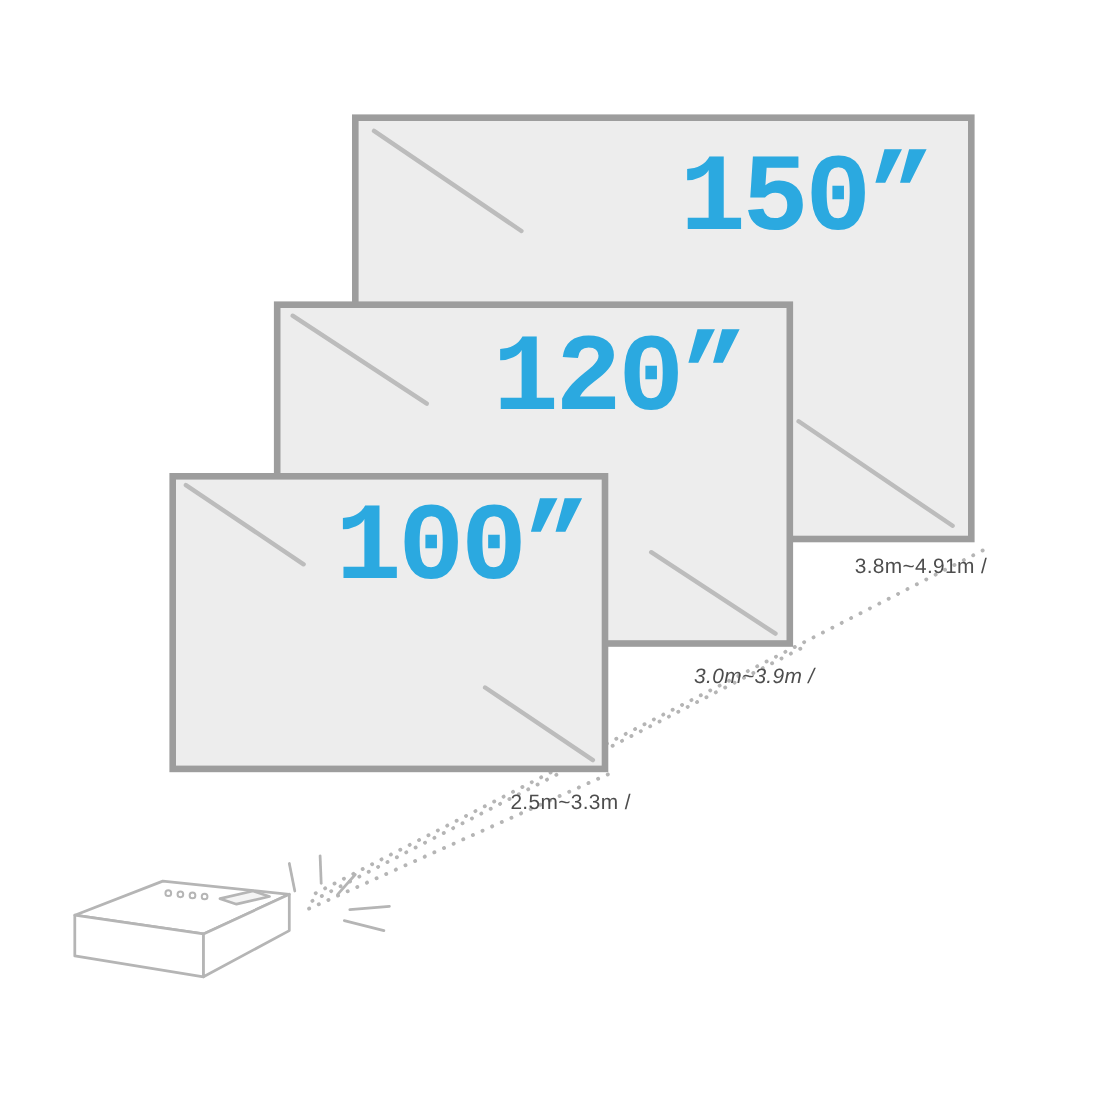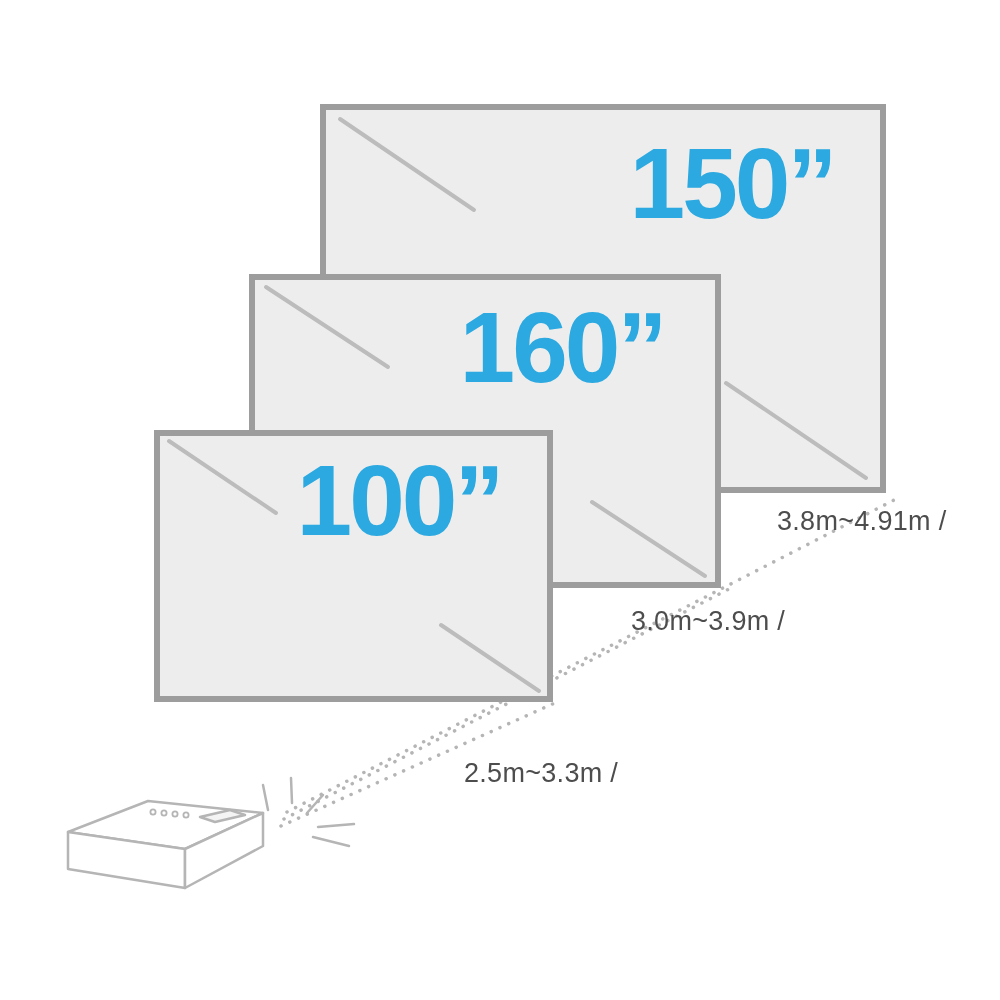--- a/index.html
+++ b/index.html
@@ -21,6 +21,7 @@
     line-height:1;
     letter-spacing:-3px;
     white-space:nowrap;
+    font-family:Liberation Mono, monospace;
   }
   .s150{left:597px;top:133px;}
   .s120{left:427px;top:297px;}

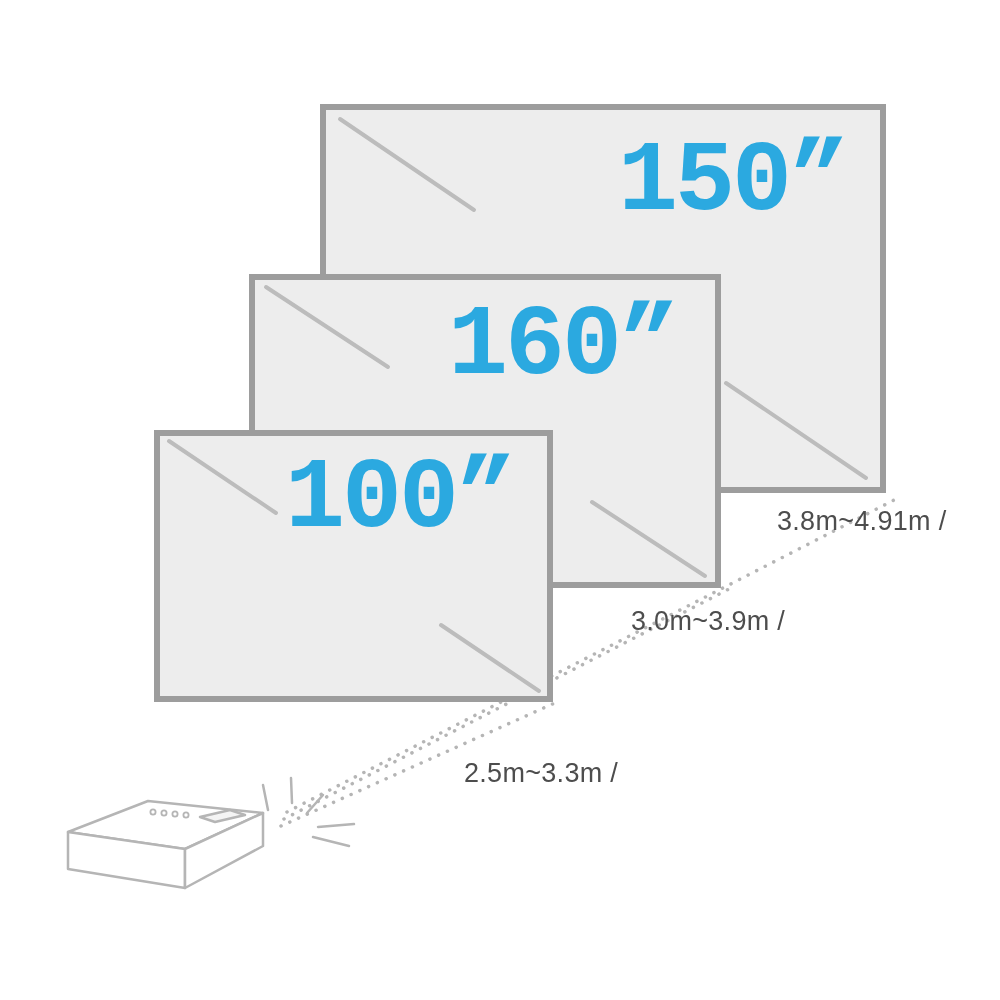--- a/index.html
+++ b/index.html
@@ -91,7 +91,7 @@
   </svg>
 
   <div class="size-label s150">150”</div>
-  <div class="size-label s120">160”</div>
+  <div class="size-label s120">120”</div>
   <div class="size-label s100">100”</div>
 
   <div class="dist d150">

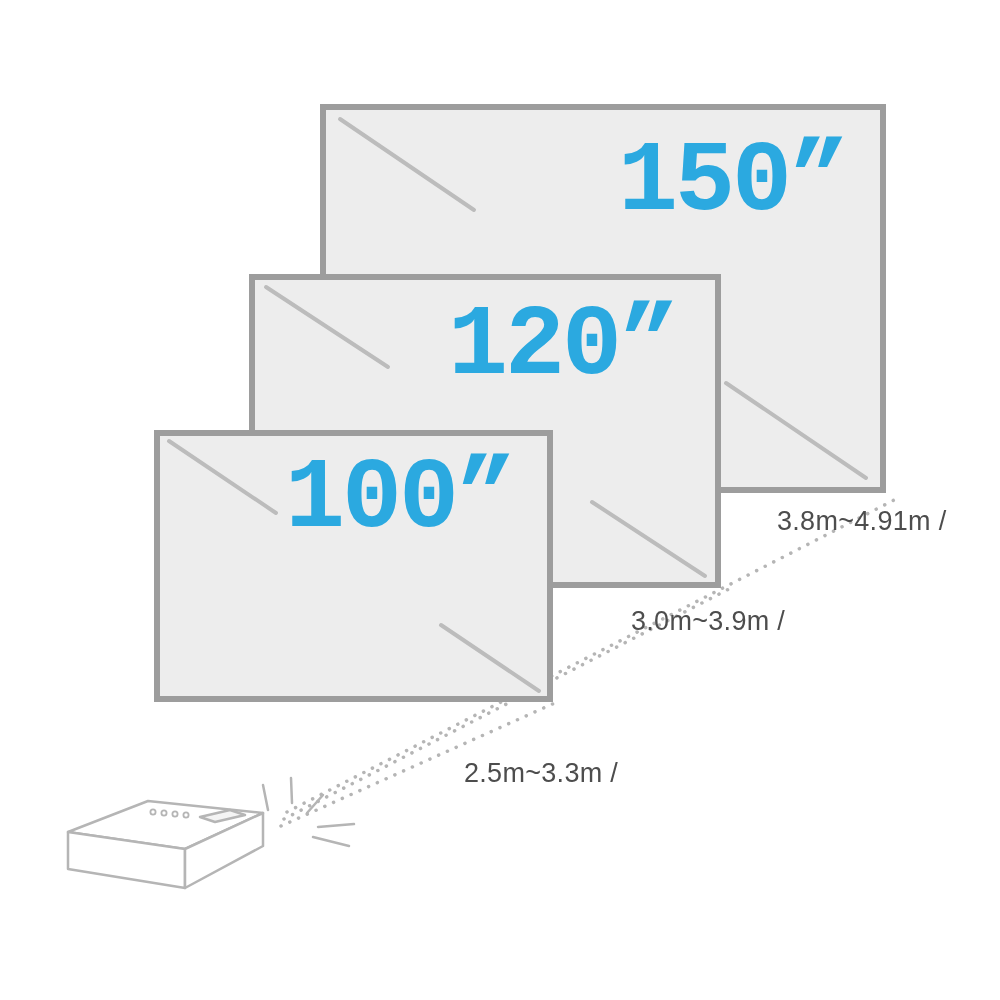--- a/index.html
+++ b/index.html
@@ -25,7 +25,7 @@
   }
   .s150{left:597px;top:133px;}
   .s120{left:427px;top:297px;}
-  .s100{left:264px;top:450px;}
+  .s100{left:284px;top:450px;}
   .dist{
     position:absolute;
     color:#4d4d4d;

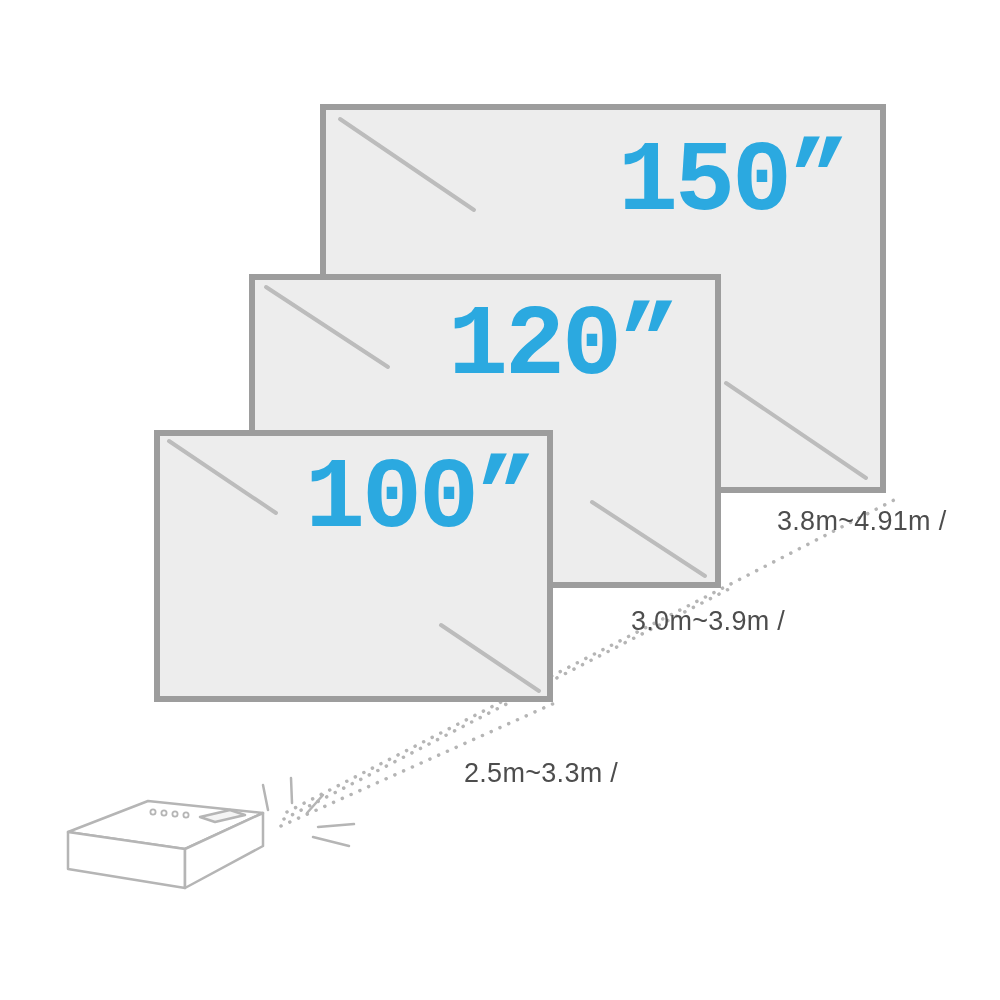--- a/index.html
+++ b/index.html
@@ -29,7 +29,7 @@
   .dist{
     position:absolute;
     color:#4d4d4d;
-    font-size:27px;
+    font-size:19px;
     line-height:1.45;
     letter-spacing:0.3px;
     white-space:nowrap;

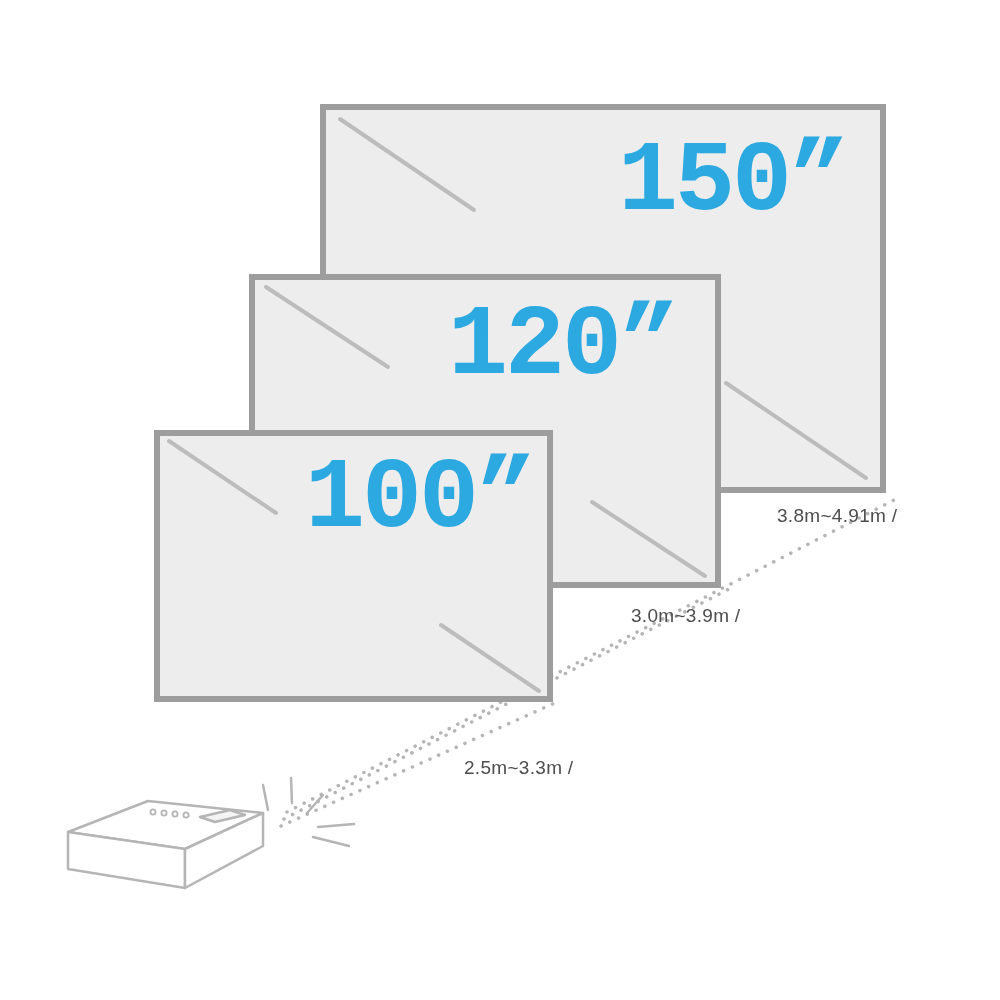--- a/index.html
+++ b/index.html
@@ -35,7 +35,7 @@
     white-space:nowrap;
   }
   .d150{left:777px;top:502px;}
-  .d120{left:631px;top:602px;}
+  .d120{left:631px;top:602px;font-style:italic;}
   .d100{left:464px;top:716px;margin-top:38px;}
 </style>
 </head>

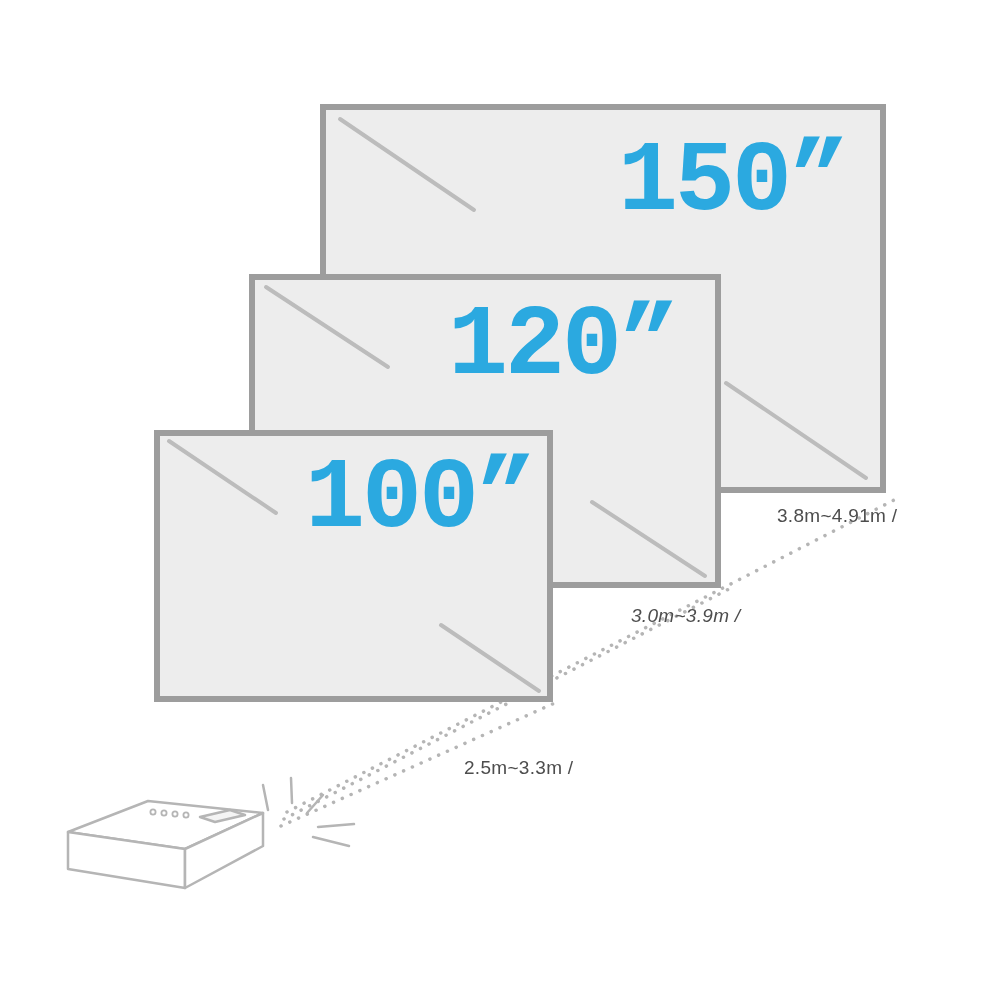--- a/index.html
+++ b/index.html
@@ -36,7 +36,7 @@
   }
   .d150{left:777px;top:502px;}
   .d120{left:631px;top:602px;font-style:italic;}
-  .d100{left:464px;top:716px;margin-top:38px;}
+  .d100{left:464px;top:716px;}
 </style>
 </head>
 <body>

